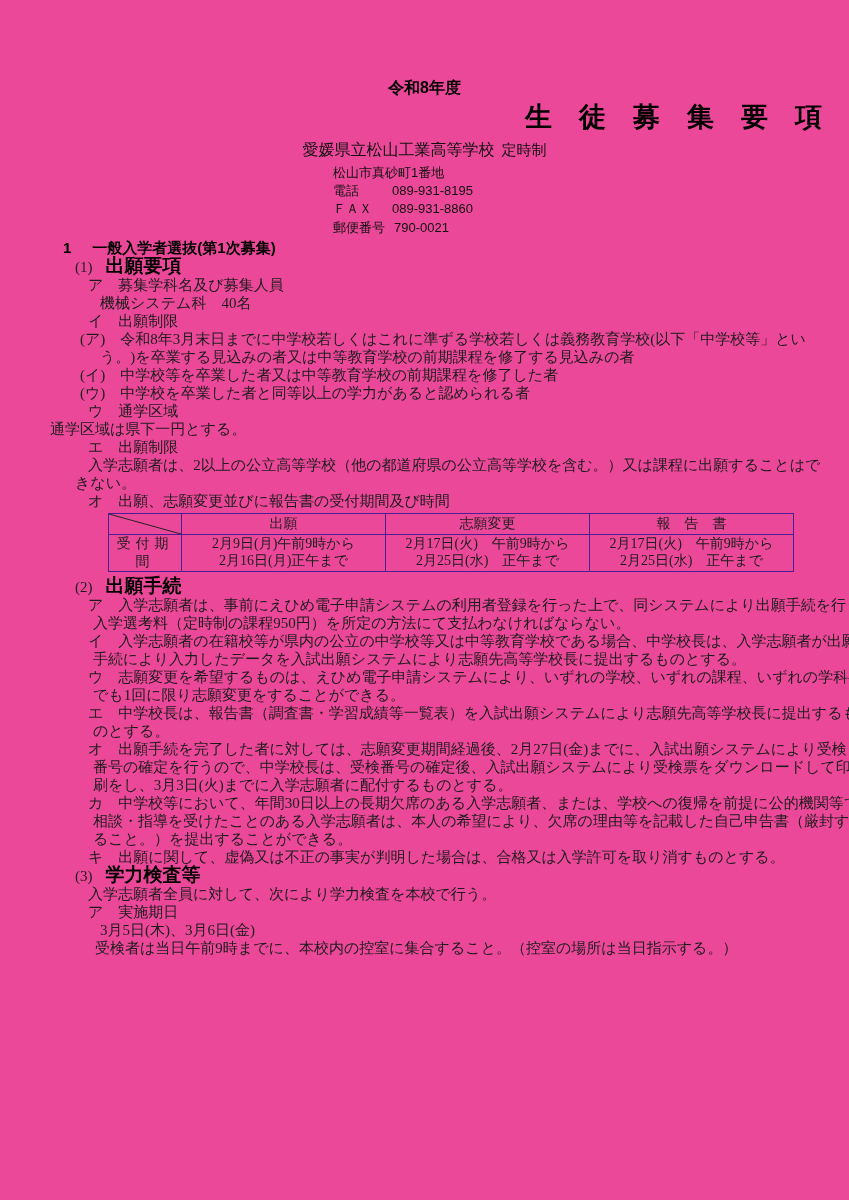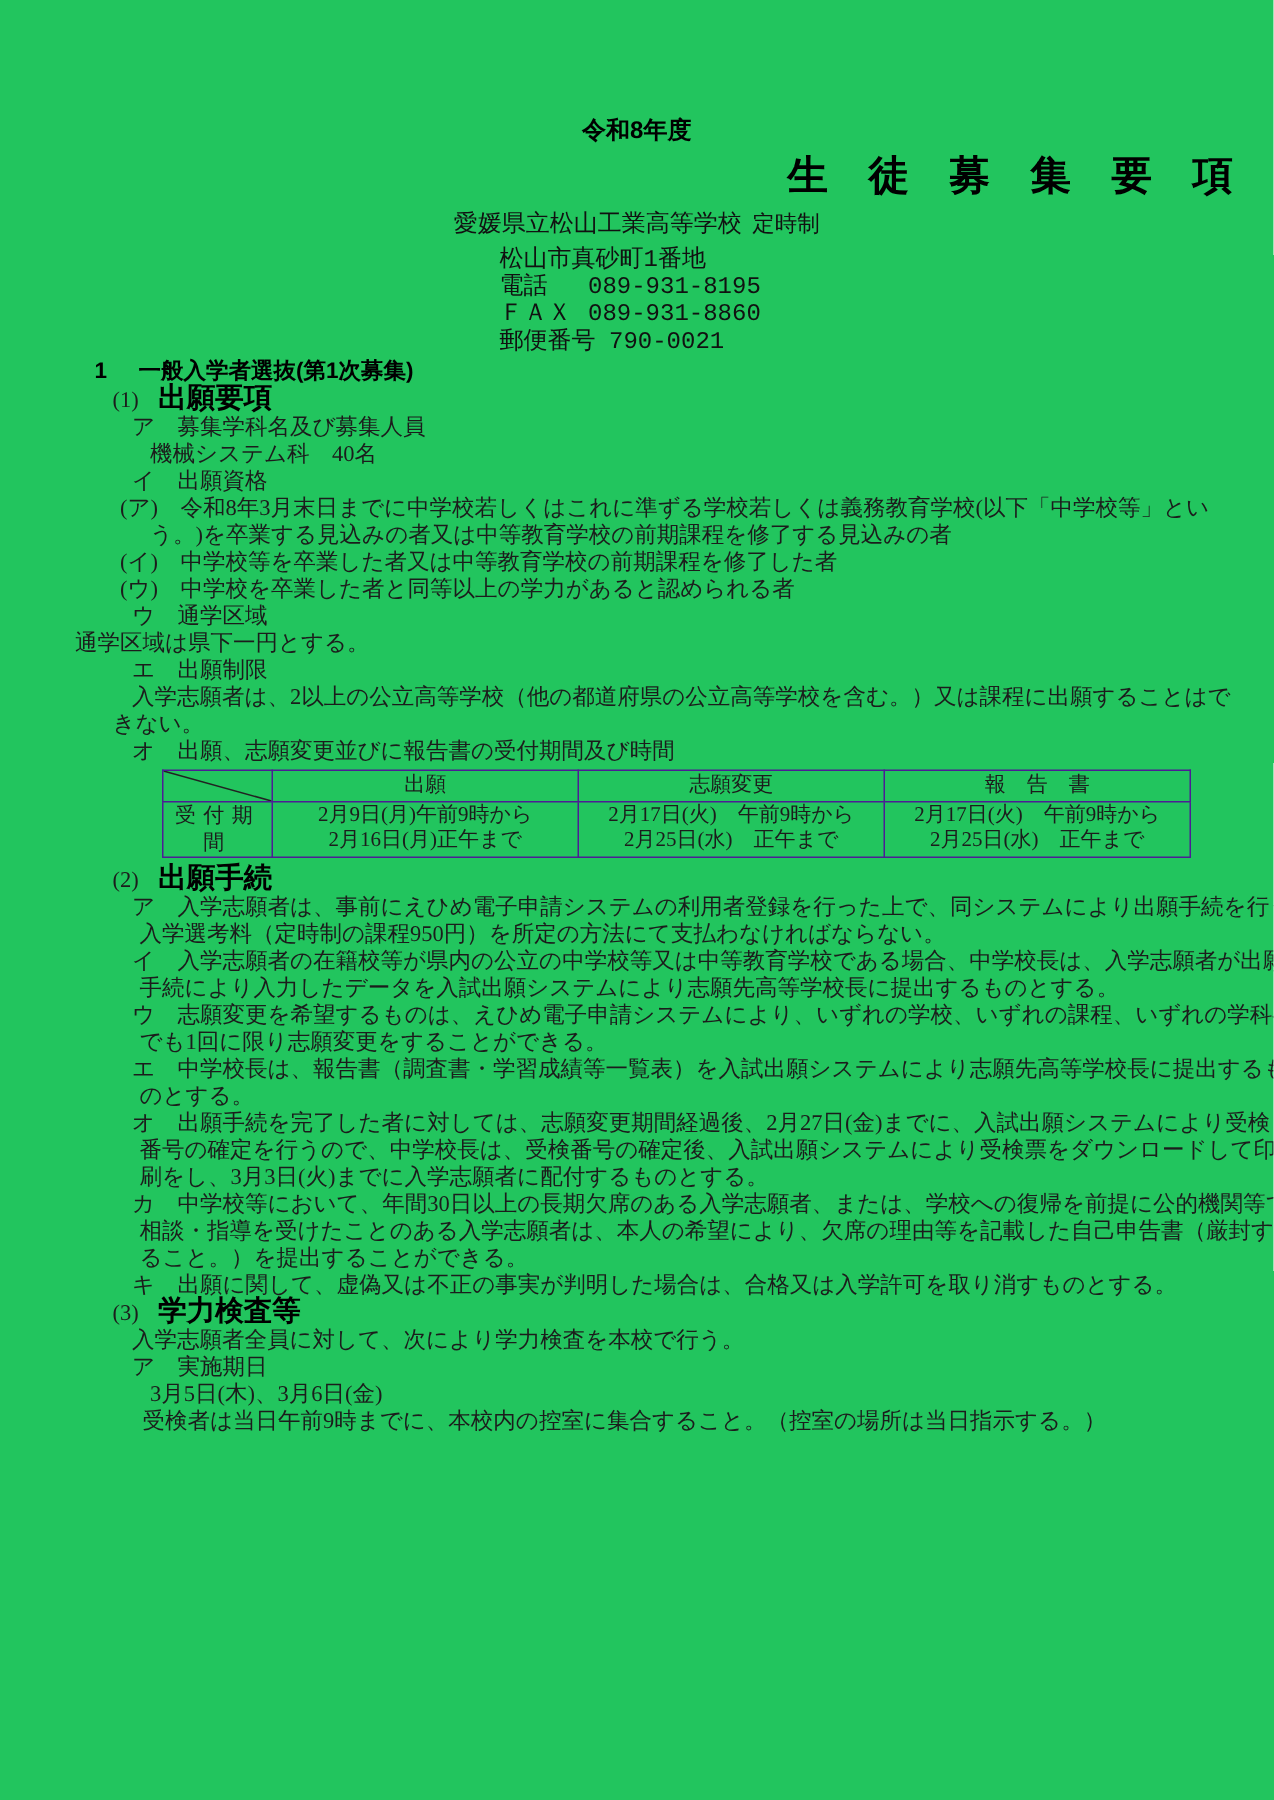--- a/index.html
+++ b/index.html
@@ -7,7 +7,7 @@
     position: relative;
     width: 849px;
     height: 1200px;
-    background: #22c55e;
+    background: #ec4899;
     overflow: hidden;
     font-family: "Liberation Serif", "DejaVu Serif", serif;
     font-size: 15px;

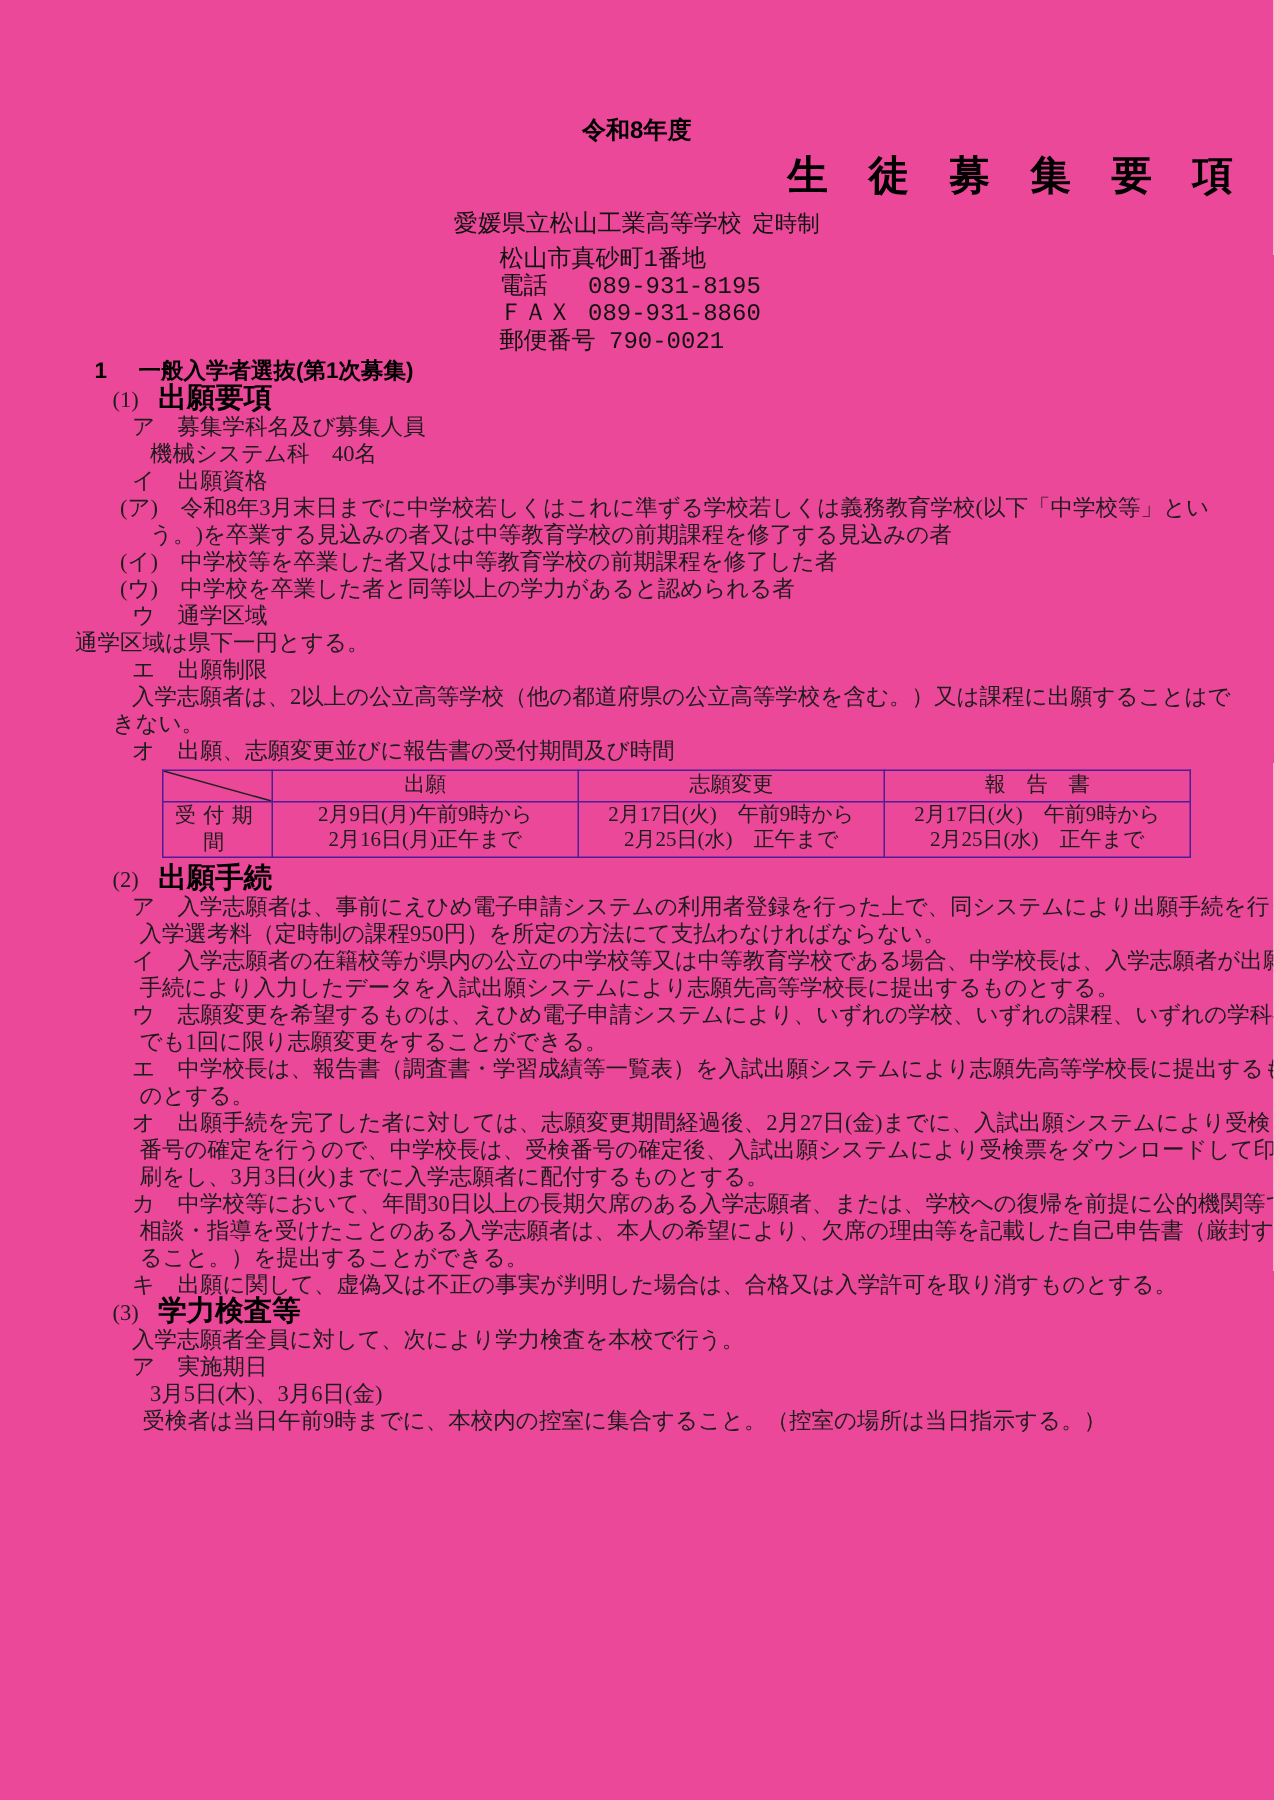--- a/index.html
+++ b/index.html
@@ -48,8 +48,8 @@
   .contact {
     margin: 3px 0 0 333px;
     width: max-content;
-    font-family: Liberation Mono, monospace;
-    font-size: 16px;
+    font-family: Liberation Sans, sans-serif;
+    font-size: 13px;
     line-height: 18.2px;
     color: #111;
     white-space: nowrap;

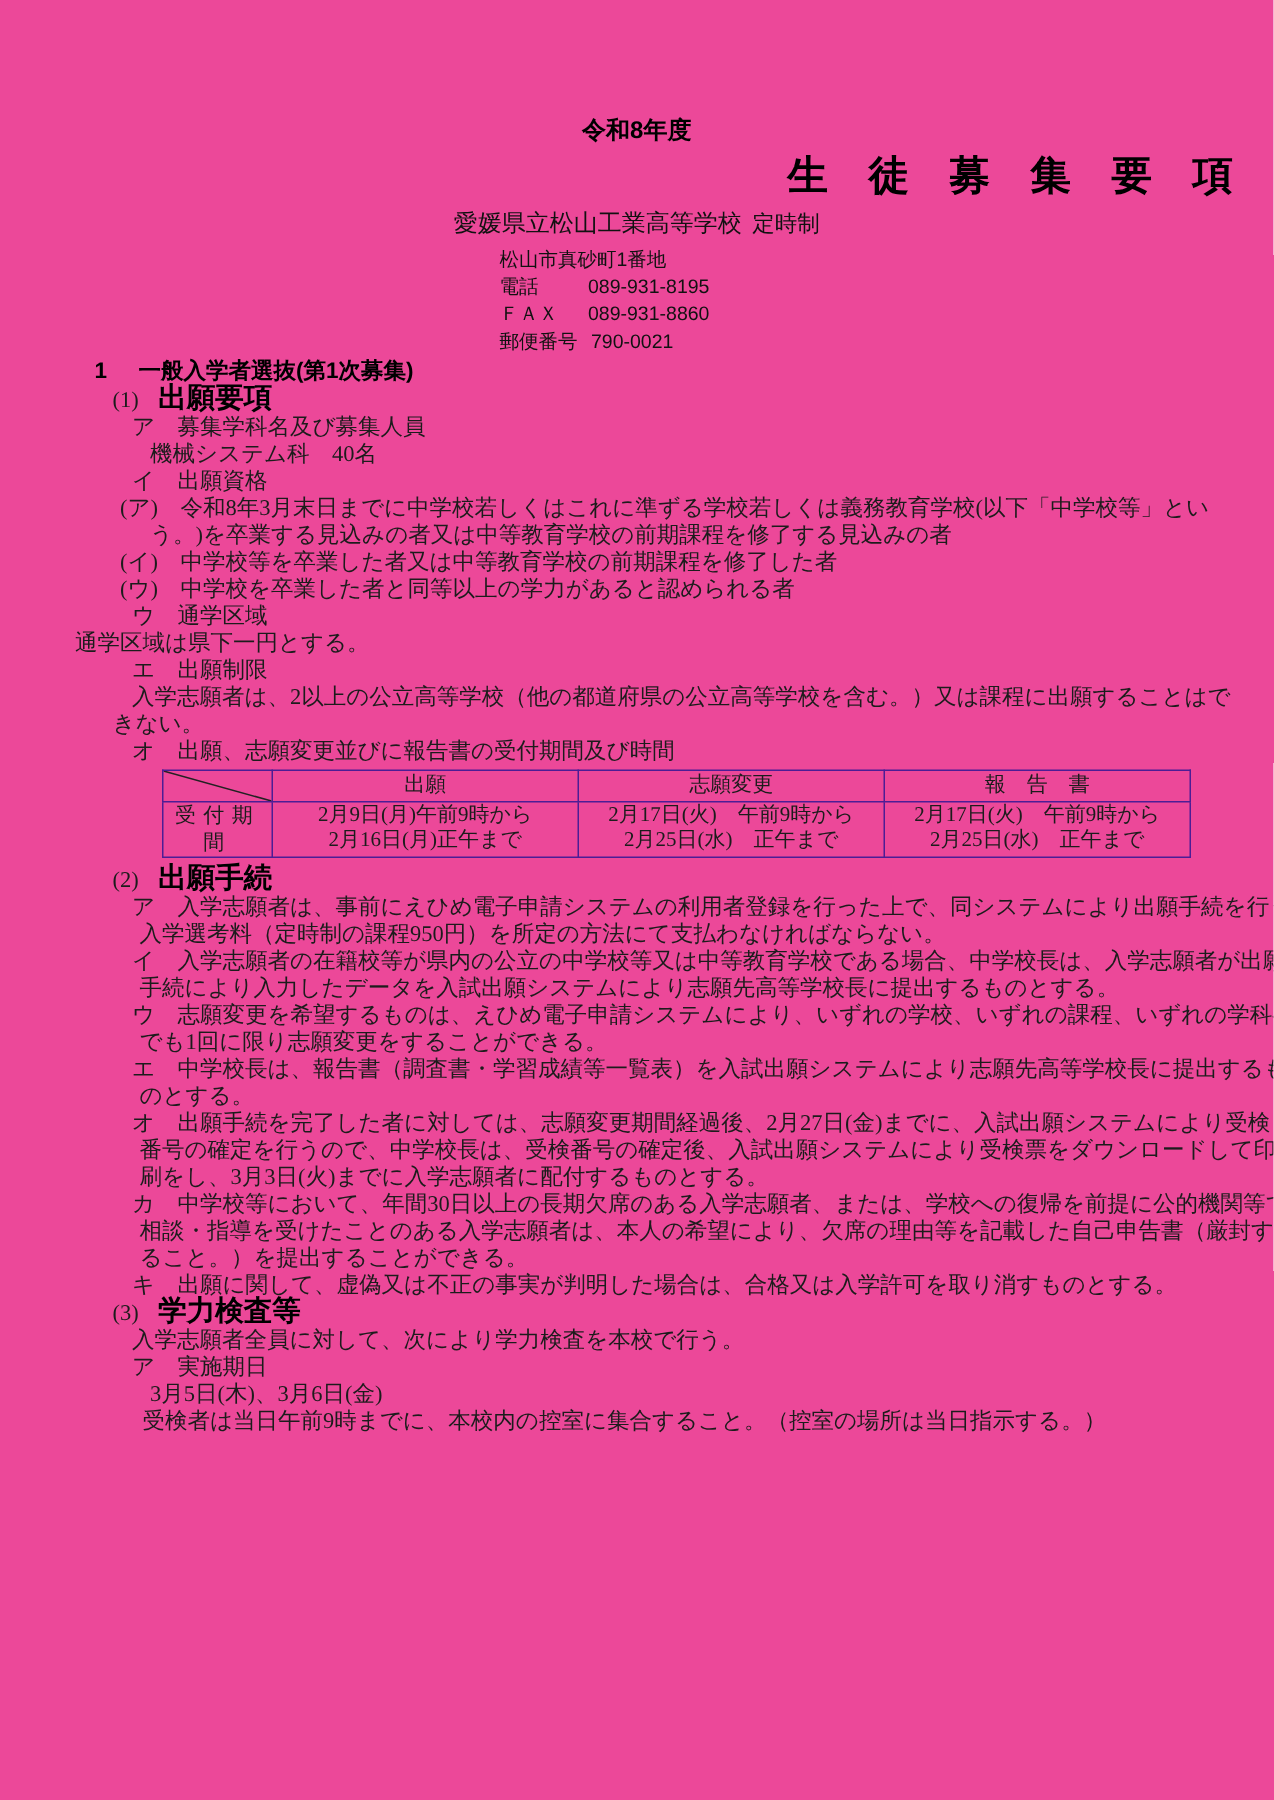--- a/index.html
+++ b/index.html
@@ -139,7 +139,7 @@
   </div>
   <div class="ln x88">ア　募集学科名及び募集人員</div>
   <div class="ln x100">機械システム科　40名</div>
-  <div class="ln x88">イ　出願資格</div>
+  <div class="ln x88">イ　出願制限</div>
   <div class="ln x80">(ア)　令和8年3月末日までに中学校若しくはこれに準ずる学校若しくは義務教育学校(以下「中学校等」とい</div>
   <div class="ln x100">う。)を卒業する見込みの者又は中等教育学校の前期課程を修了する見込みの者</div>
   <div class="ln x80">(イ)　中学校等を卒業した者又は中等教育学校の前期課程を修了した者</div>

